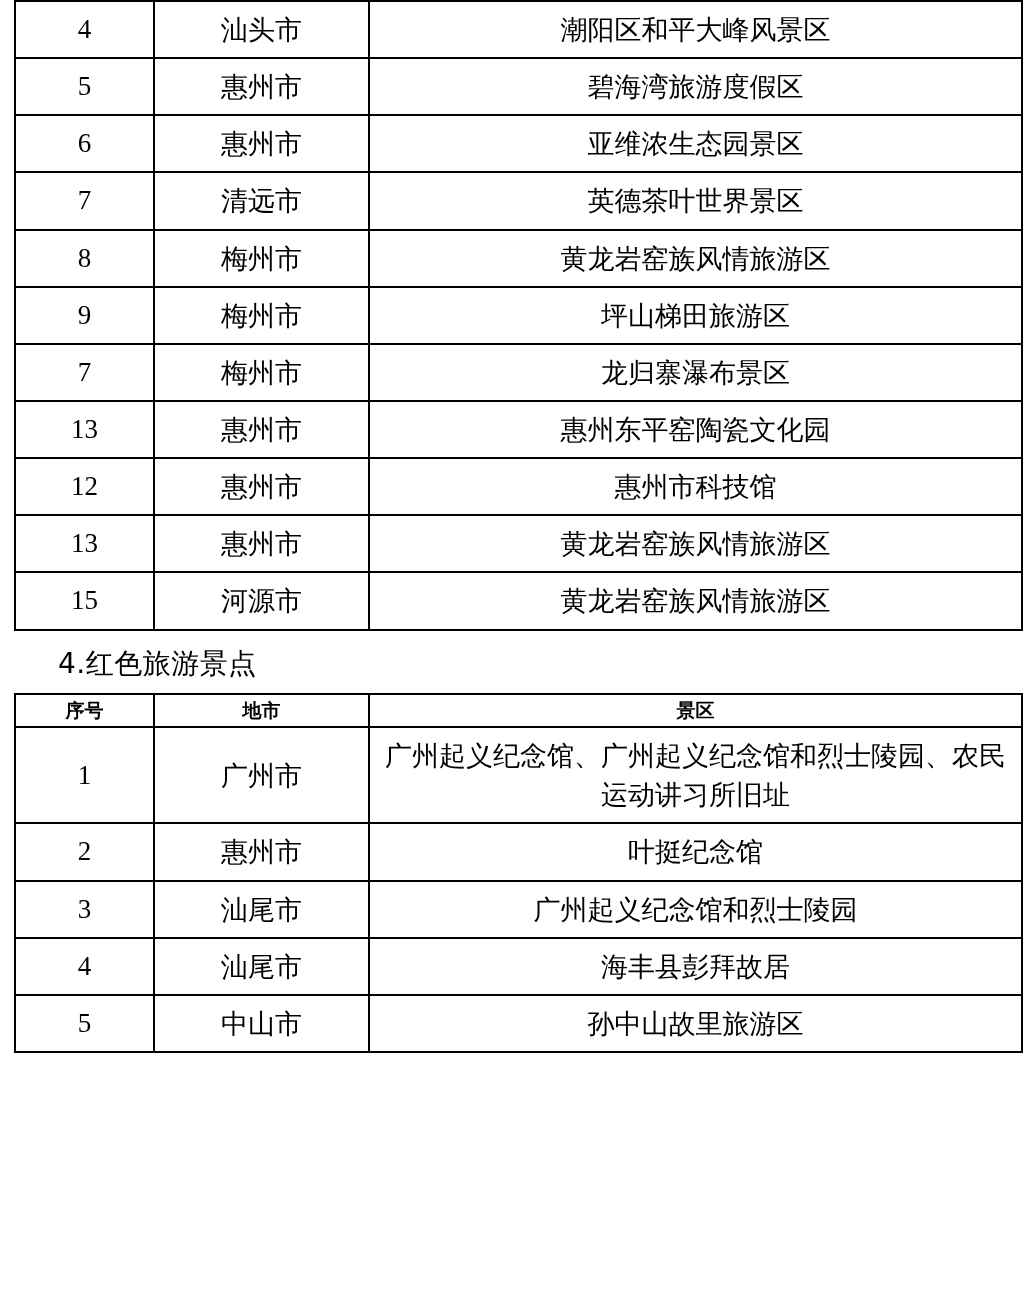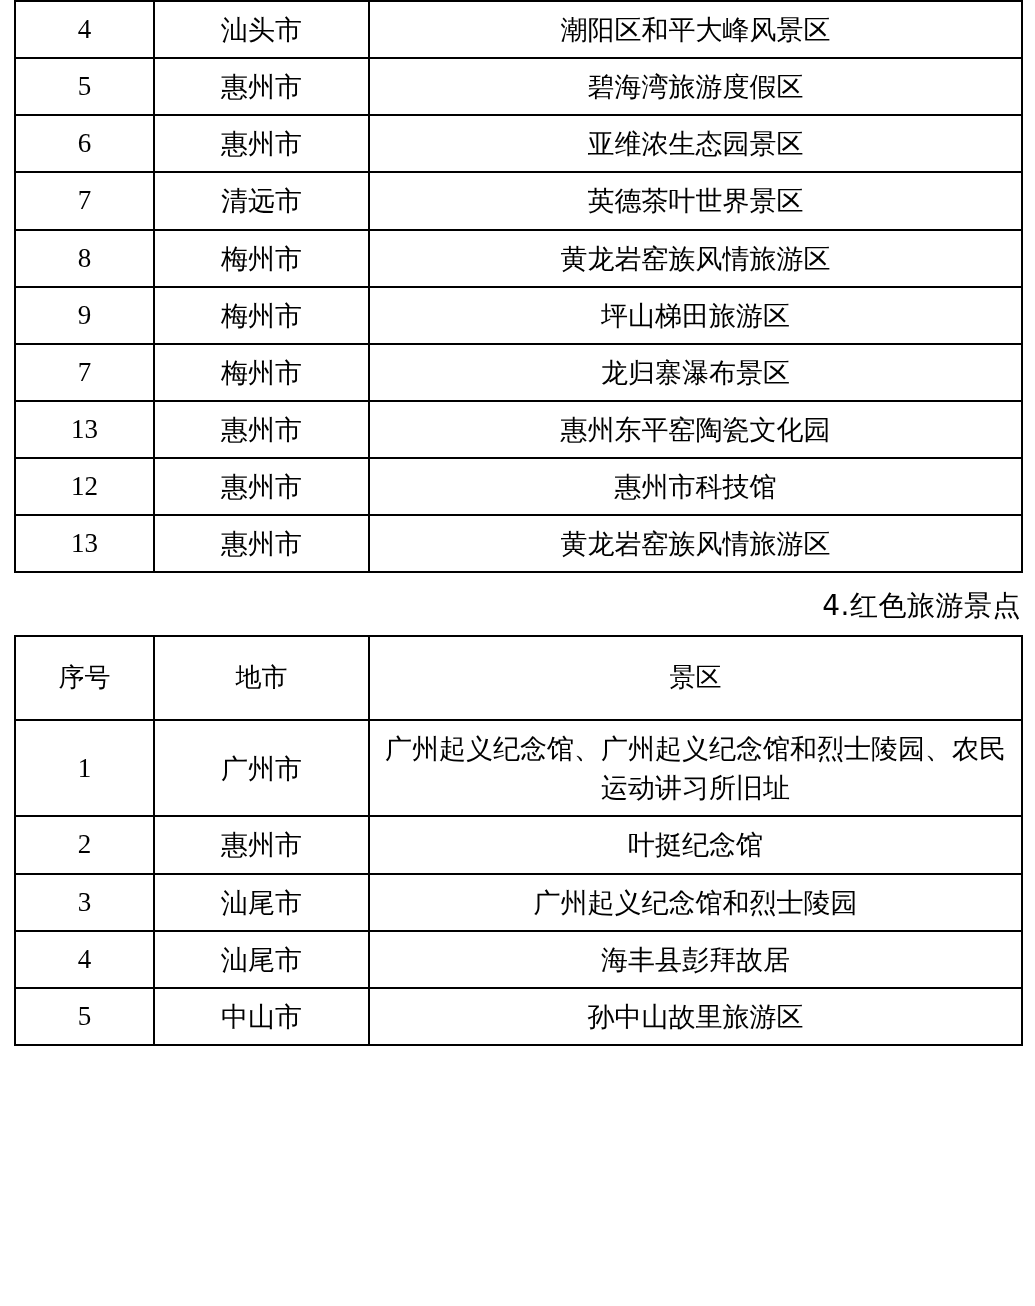--- a/index.html
+++ b/index.html
@@ -120,6 +120,11 @@
           <td class="cjk">惠州市</td>
           <td class="cjk">黄龙岩窑族风情旅游区</td>
         </tr>
+        <tr>
+          <td class="num-cell">15</td>
+          <td class="cjk">河源市</td>
+          <td class="cjk">黄龙岩窑族风情旅游区</td>
+        </tr>
       </tbody>
     </table>
   </div>

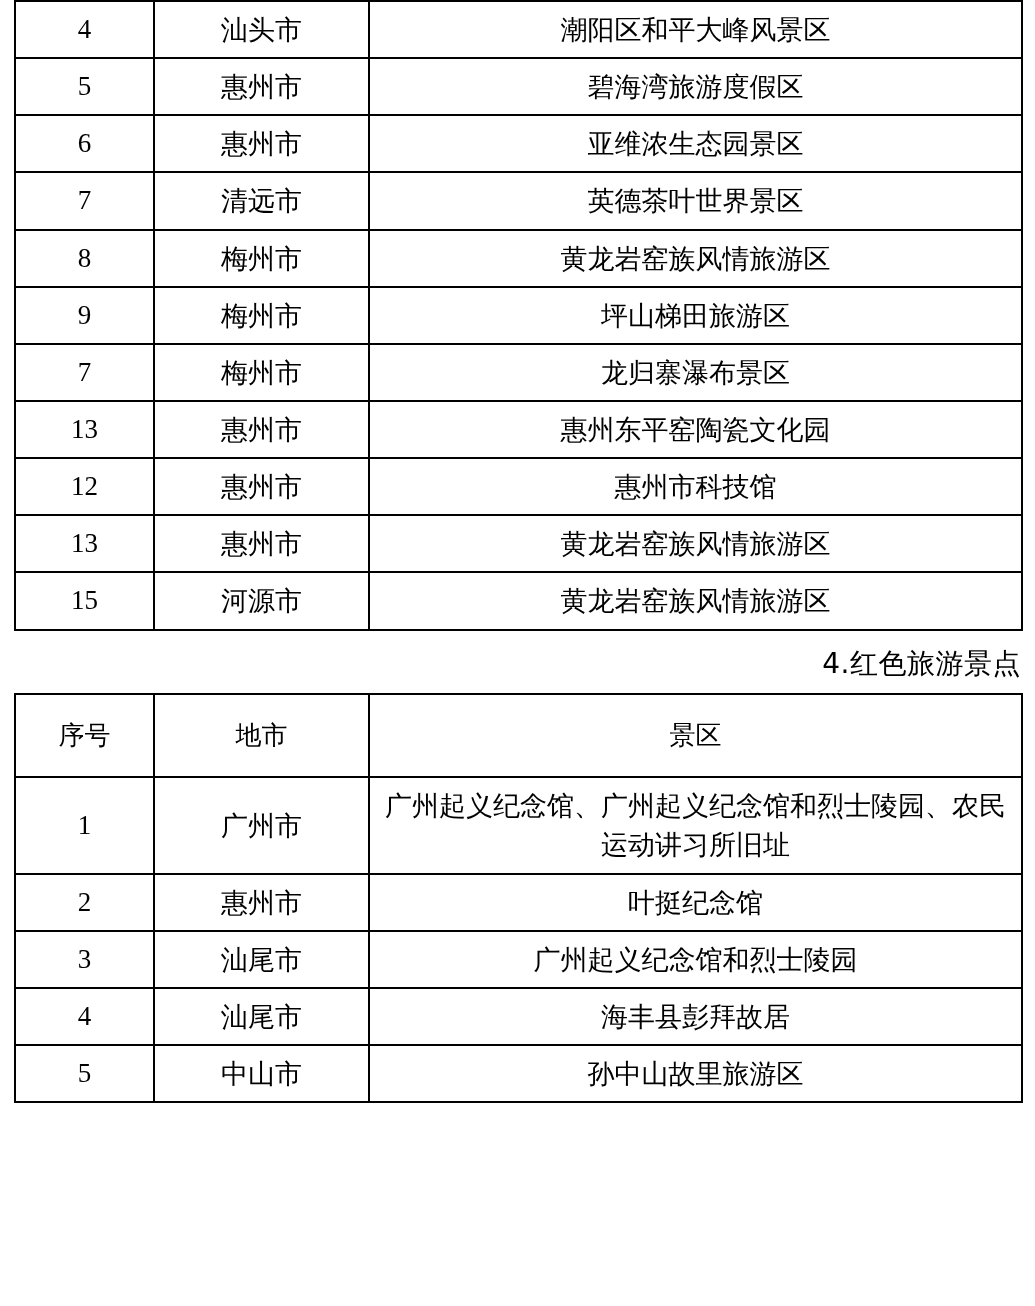--- a/index.html
+++ b/index.html
@@ -45,7 +45,7 @@
   col.c-spot { width: 653px; }
 
   .num-cell { font-family: "Liberation Serif", "DejaVu Serif", serif; }
-  .cjk { font-family: "DejaVu Sans", "Liberation Sans", sans-serif; text-align: right; }
+  .cjk { font-family: "DejaVu Sans", "Liberation Sans", sans-serif; }
 
   .section-title {
     margin: 14px 0 10px 44px;

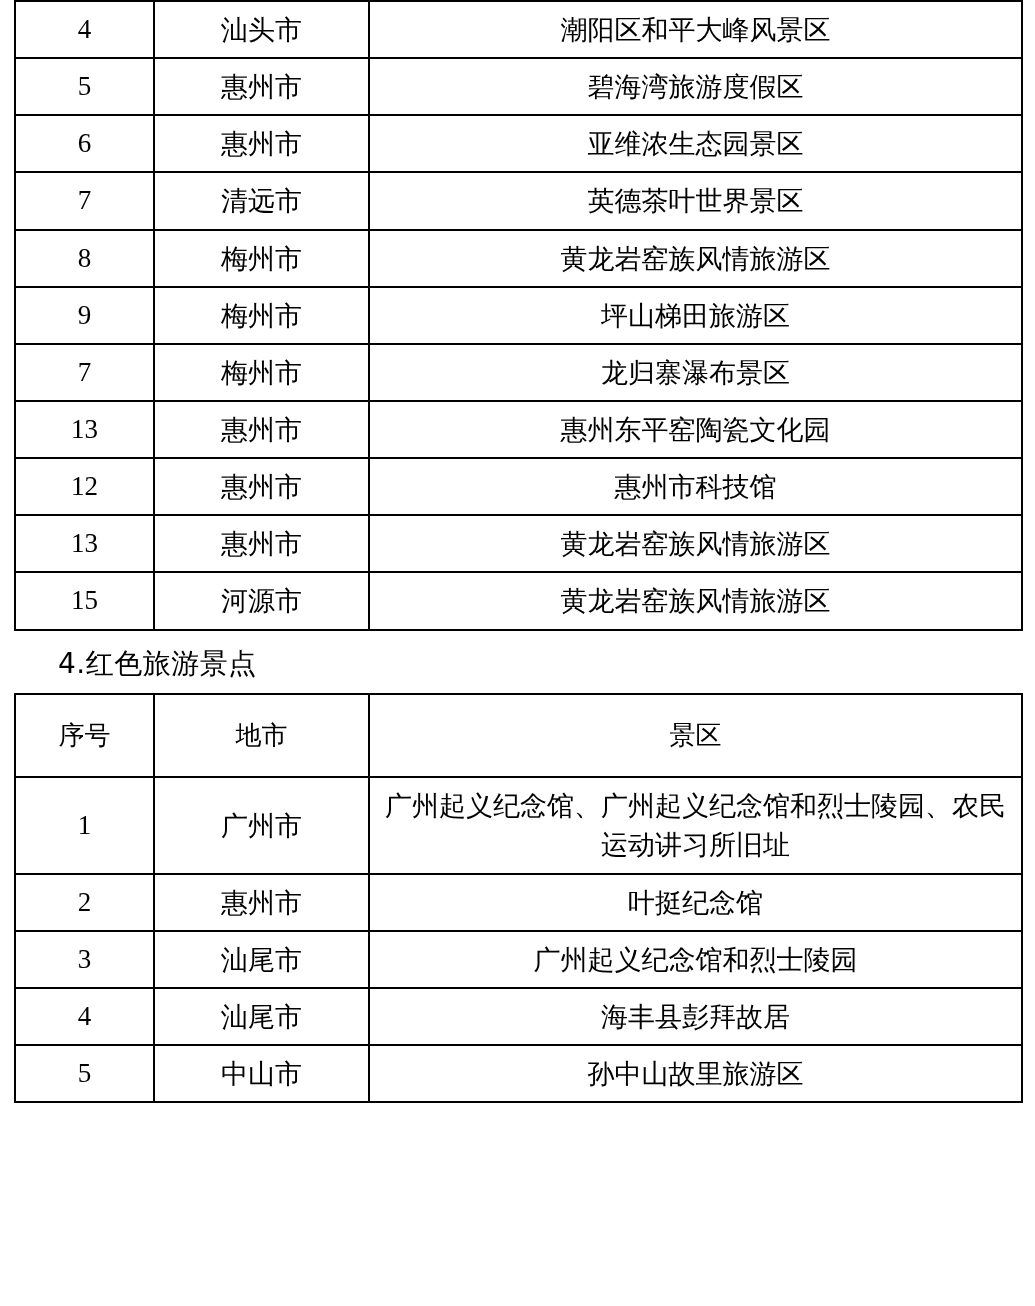--- a/index.html
+++ b/index.html
@@ -36,9 +36,9 @@
     padding: 8px 4px;
   }
   table.doc-table th {
-    font-weight: normal;
-    font-size: 26px;
-    padding: 22px 4px;
+    font-weight: bold;
+    font-size: 19px;
+    padding: 2px 4px;
   }
   col.c-num { width: 139px; }
   col.c-city { width: 215px; }

